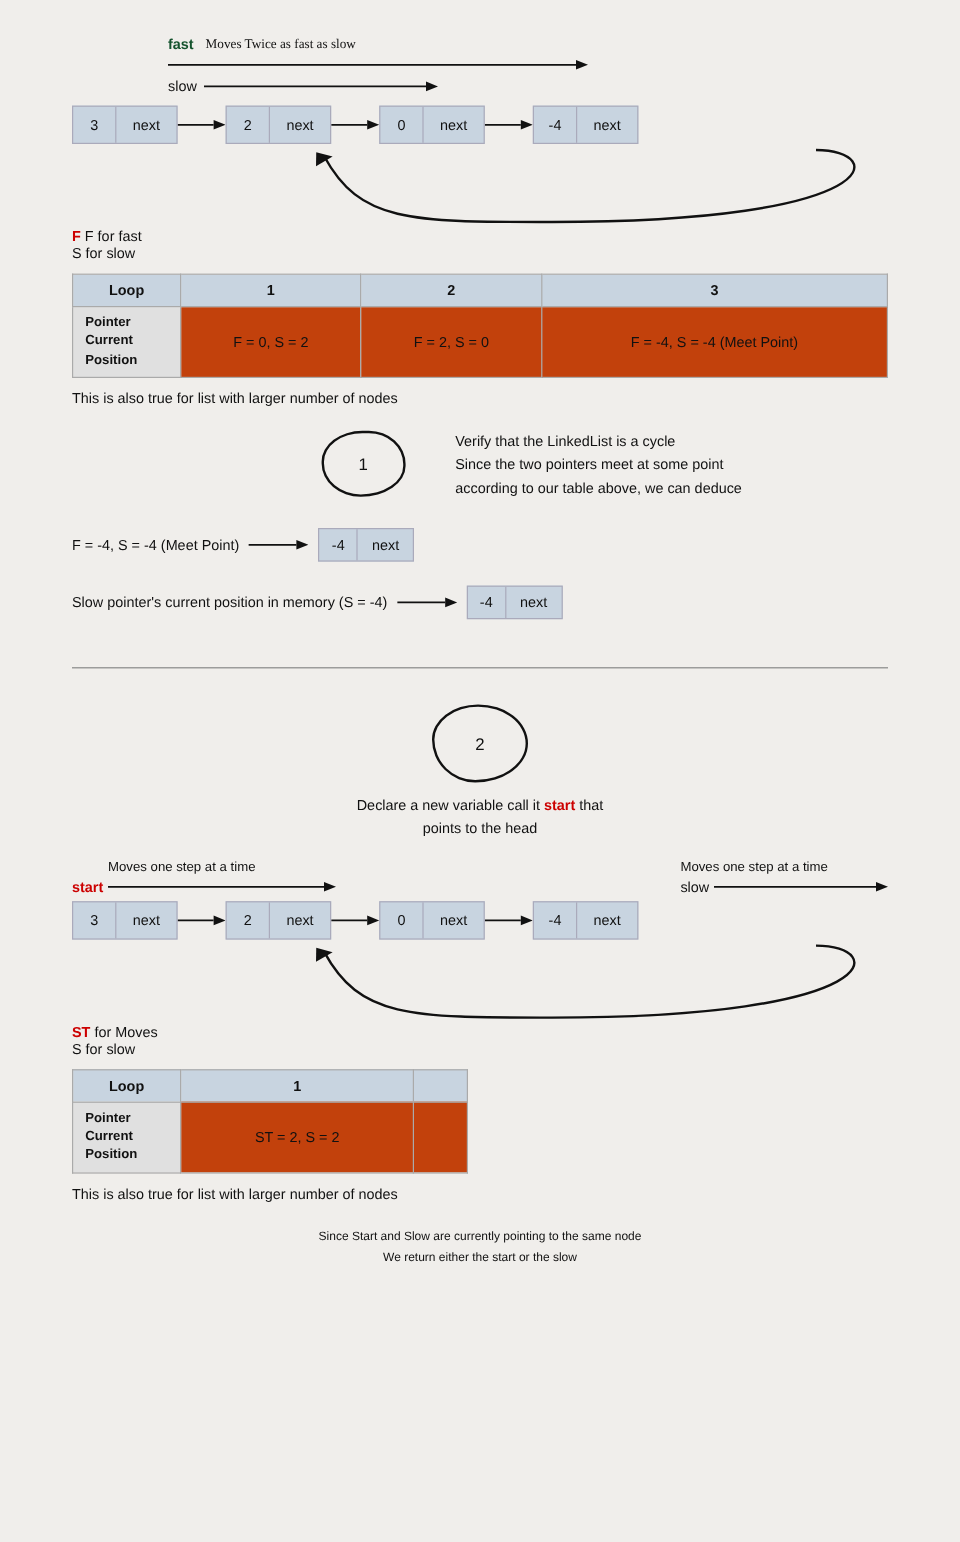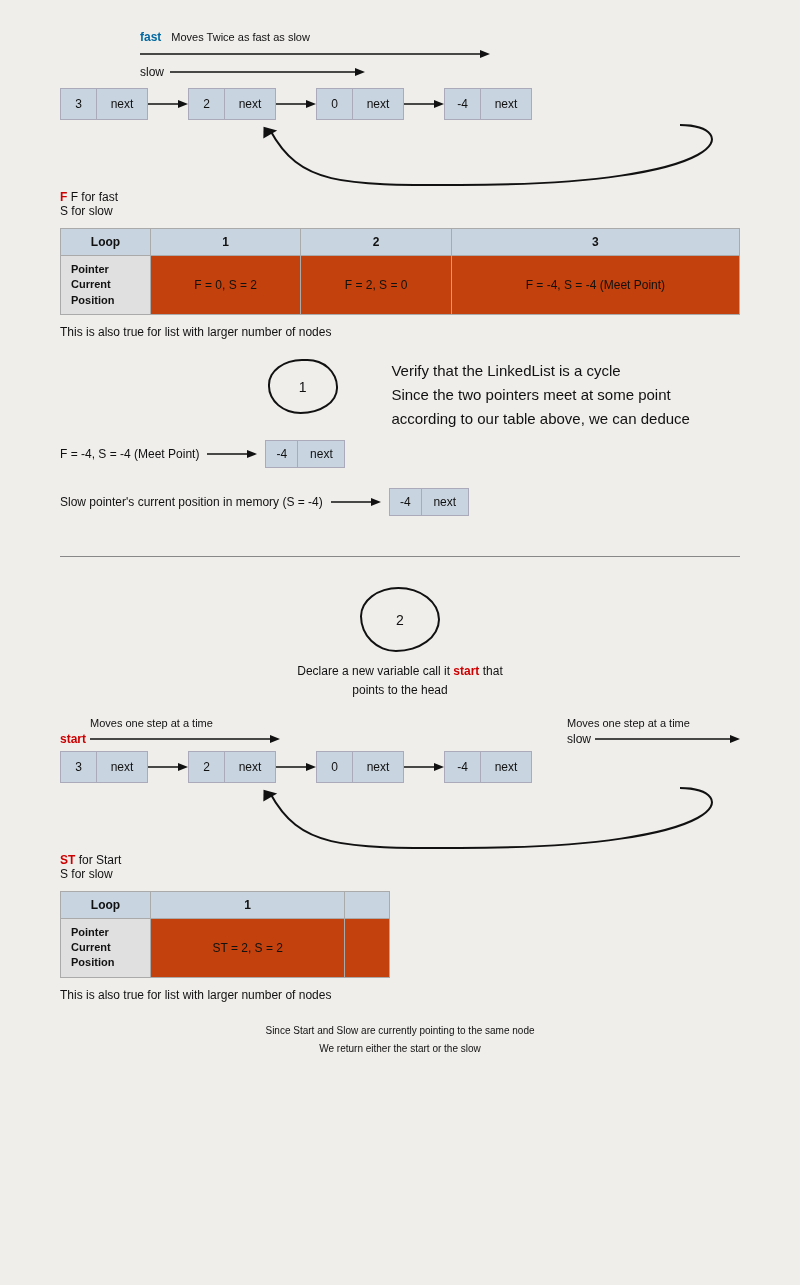--- a/index.html
+++ b/index.html
@@ -113,7 +113,7 @@
   <div style="margin-top:10px;">
 
     <div style="margin-left:80px; margin-bottom:2px; display:flex; align-items:center; gap:6px;">
-      <span style="color:#0369a1; font-weight:bold; font-size:12px;">fast</span>
+      <span style="color:#14532d; font-weight:bold; font-size:12px;">fast</span>
       <span style="font-size:11px; margin-left:4px;">Moves Twice as fast as slow</span>
     </div>
 

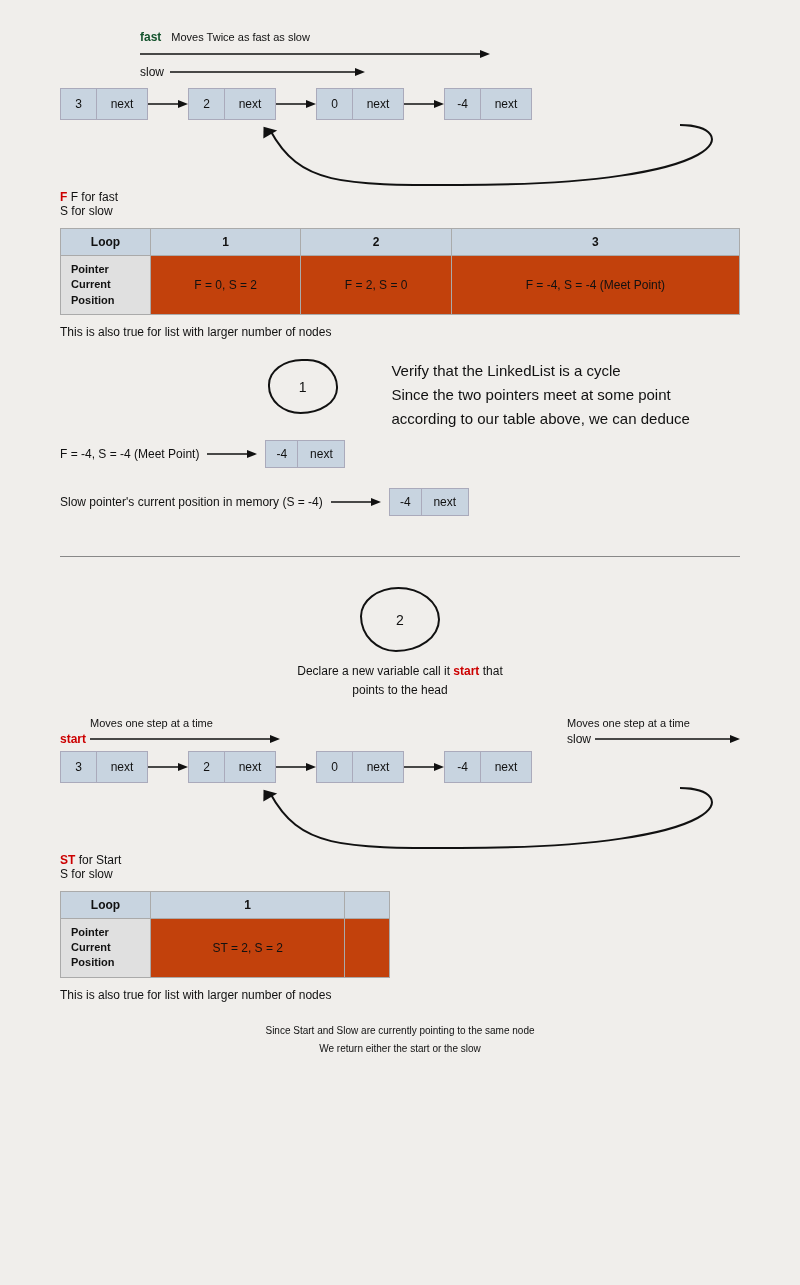--- a/index.html
+++ b/index.html
@@ -114,7 +114,7 @@
 
     <div style="margin-left:80px; margin-bottom:2px; display:flex; align-items:center; gap:6px;">
       <span style="color:#14532d; font-weight:bold; font-size:12px;">fast</span>
-      <span style="font-size:11px; margin-left:4px;">Moves Twice as fast as slow</span>
+      <span style="font-size:11px; margin-left:4px;font-family:Liberation Serif, serif;">Moves Twice as fast as slow</span>
     </div>
 
     <div style="margin-left:80px; margin-bottom:2px; display:flex; align-items:center;">

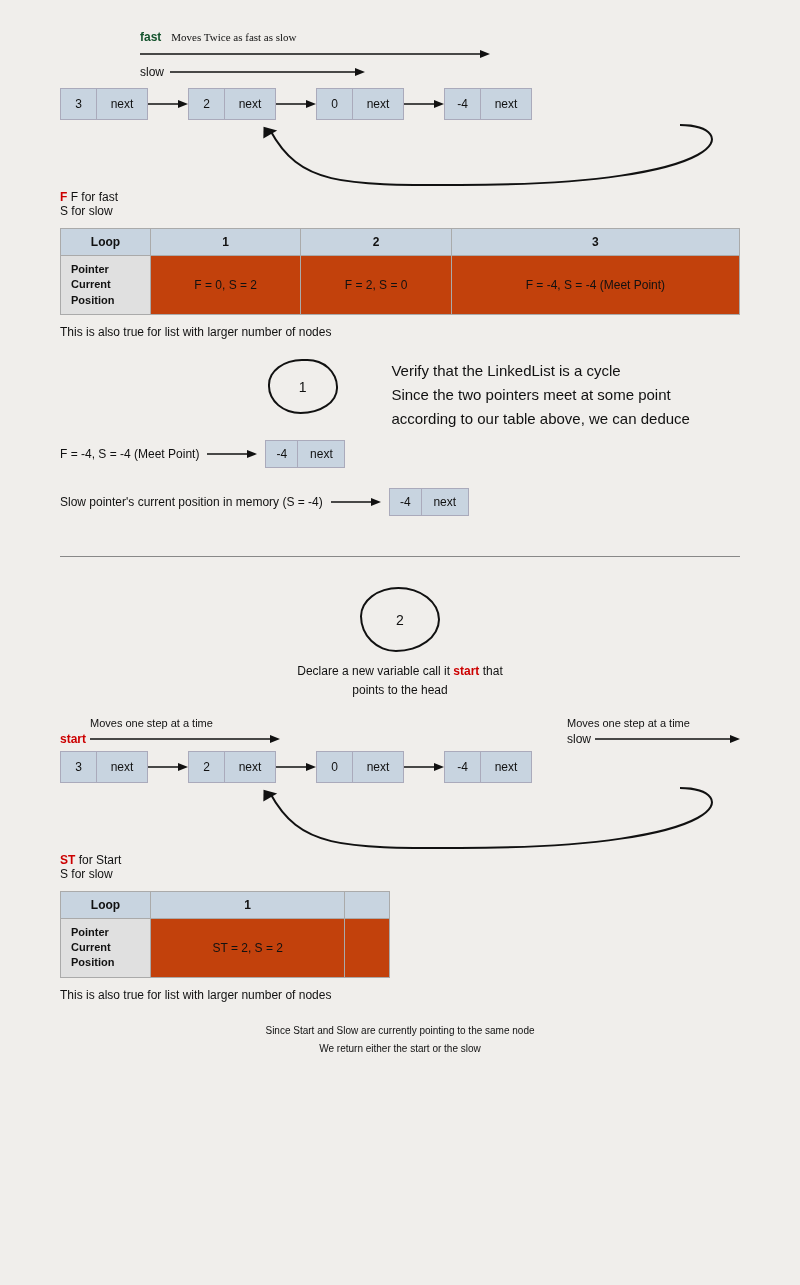--- a/index.html
+++ b/index.html
@@ -230,7 +230,7 @@
         </div>
       </div>
 
-      <div style="font-size:15px; line-height:1.6; margin-left:16px;">
+      <div style="font-size:12px; line-height:1.6; margin-left:4px;">
         <div>Verify that the LinkedList is a cycle</div>
         <div>Since the two pointers meet at some point</div>
         <div>according to our table above, we can deduce</div>

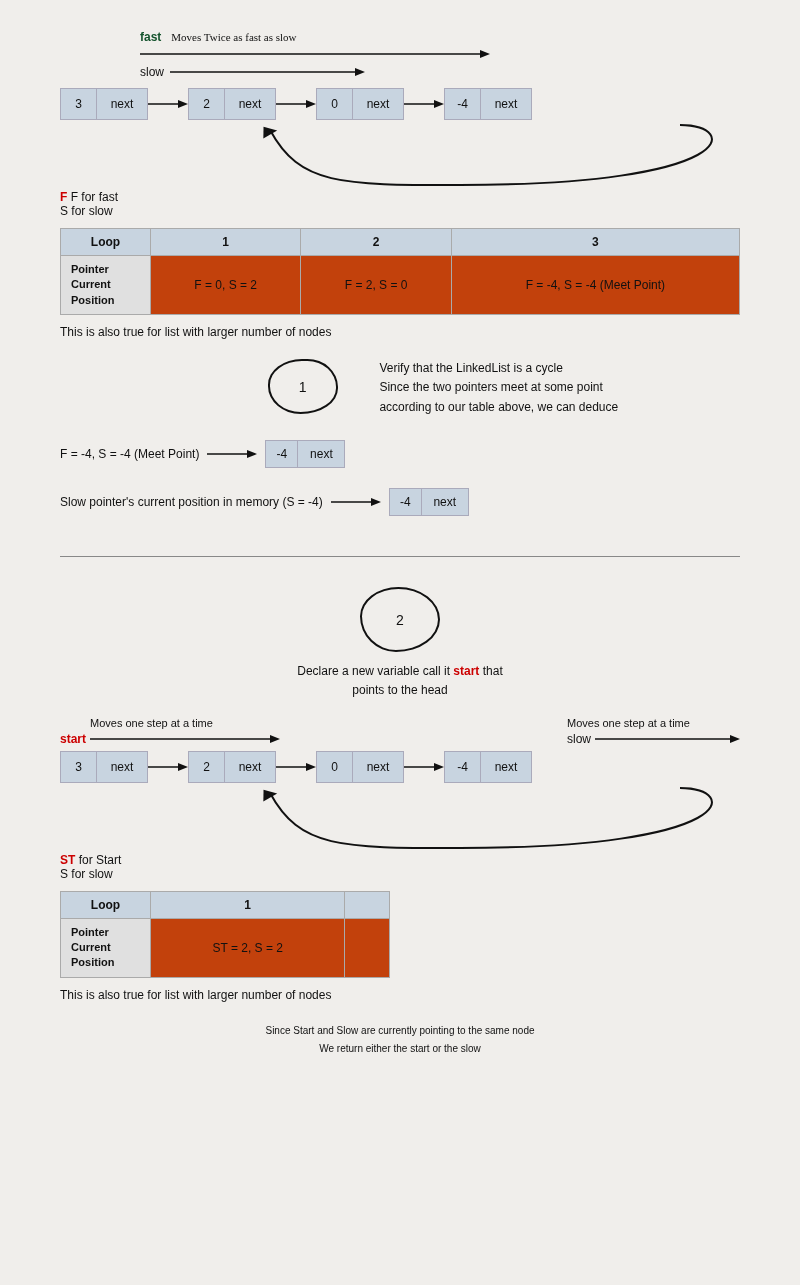--- a/index.html
+++ b/index.html
@@ -336,7 +336,7 @@
     <div style="margin-top:-10px; margin-bottom:10px;">
       <div>
         <span class="red">ST</span>
-        <span> for Start</span>
+        <span> for Moves</span>
       </div>
       <div>
         <span>S for slow</span>

